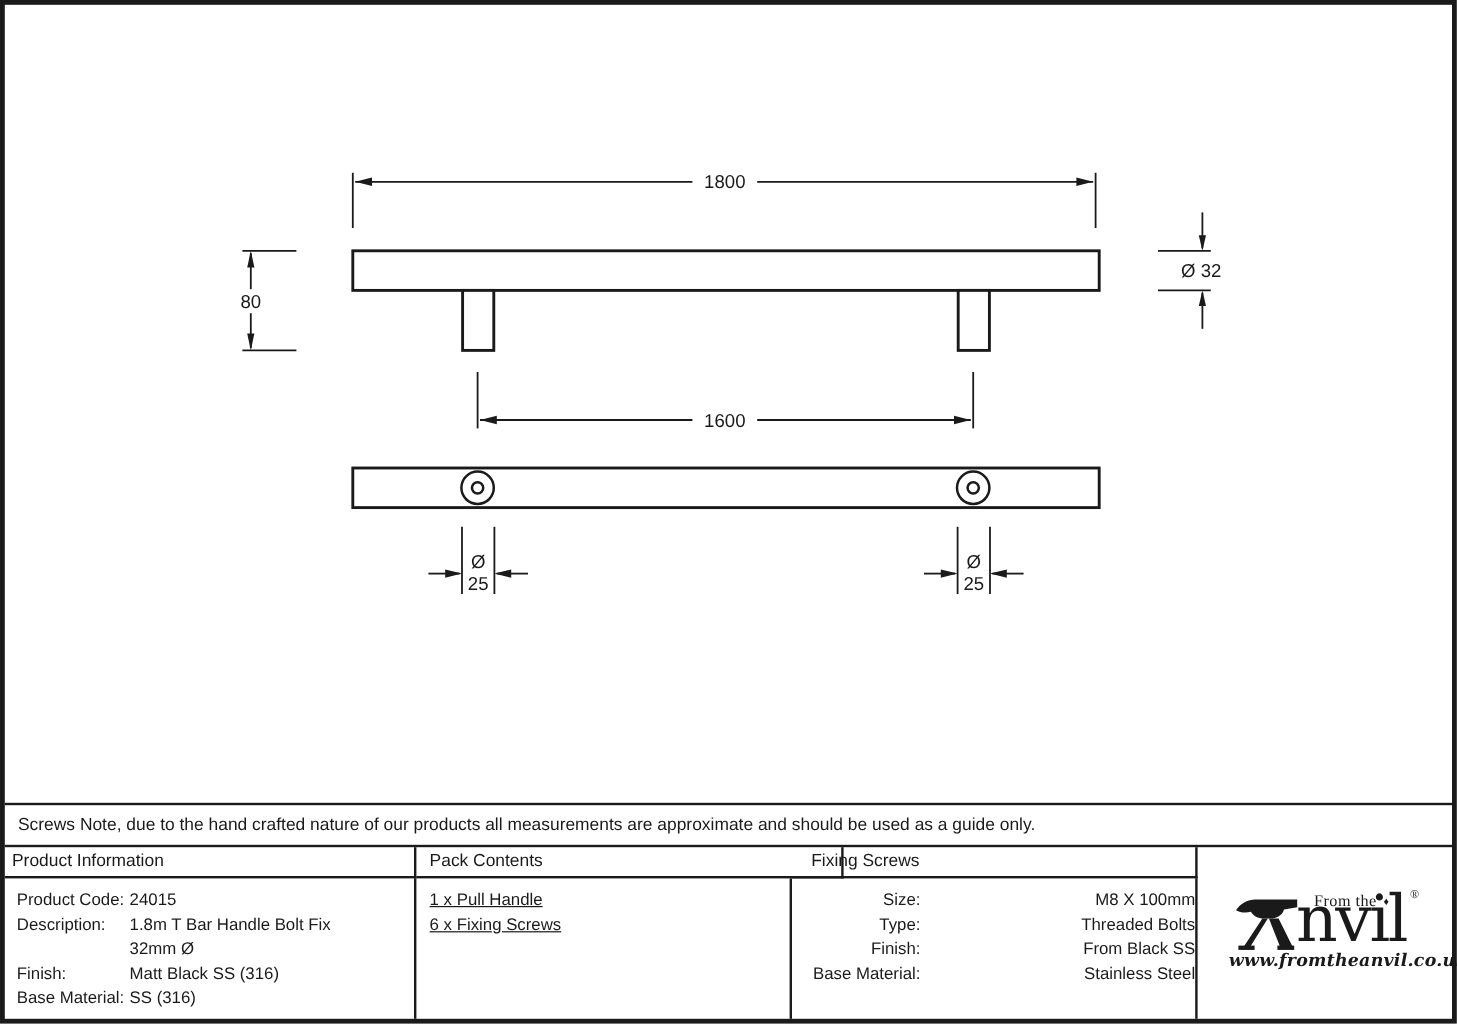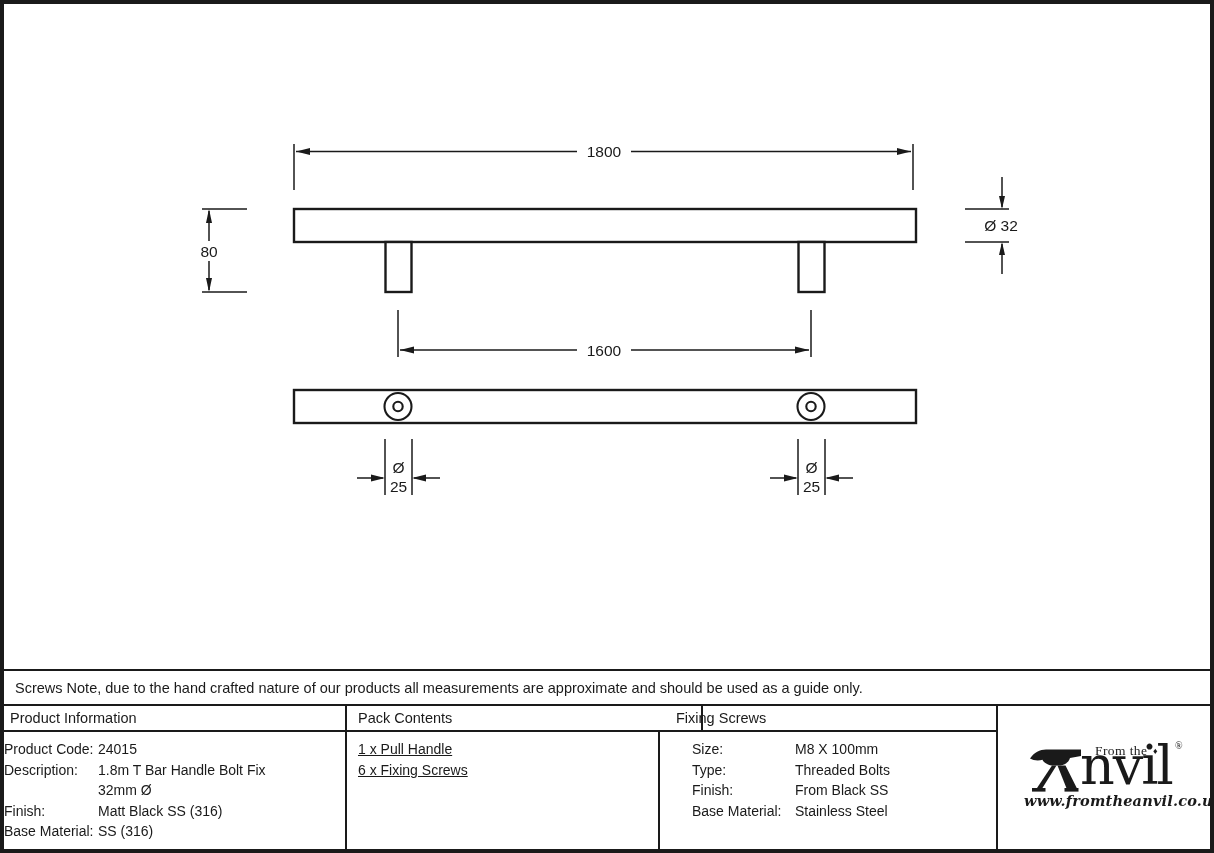--- a/index.html
+++ b/index.html
@@ -140,7 +140,7 @@
     <span>Fixing Screws</span>
   </div>
 
-  <div class="ccell vline-r" style="left:4px; width:343px; ">
+  <div class="ccell vline-r" style="left:4px; width:343px; padding-left:10px;">
     <div class="pairs">
       <span>Product Code:</span>
       <span>24015</span>

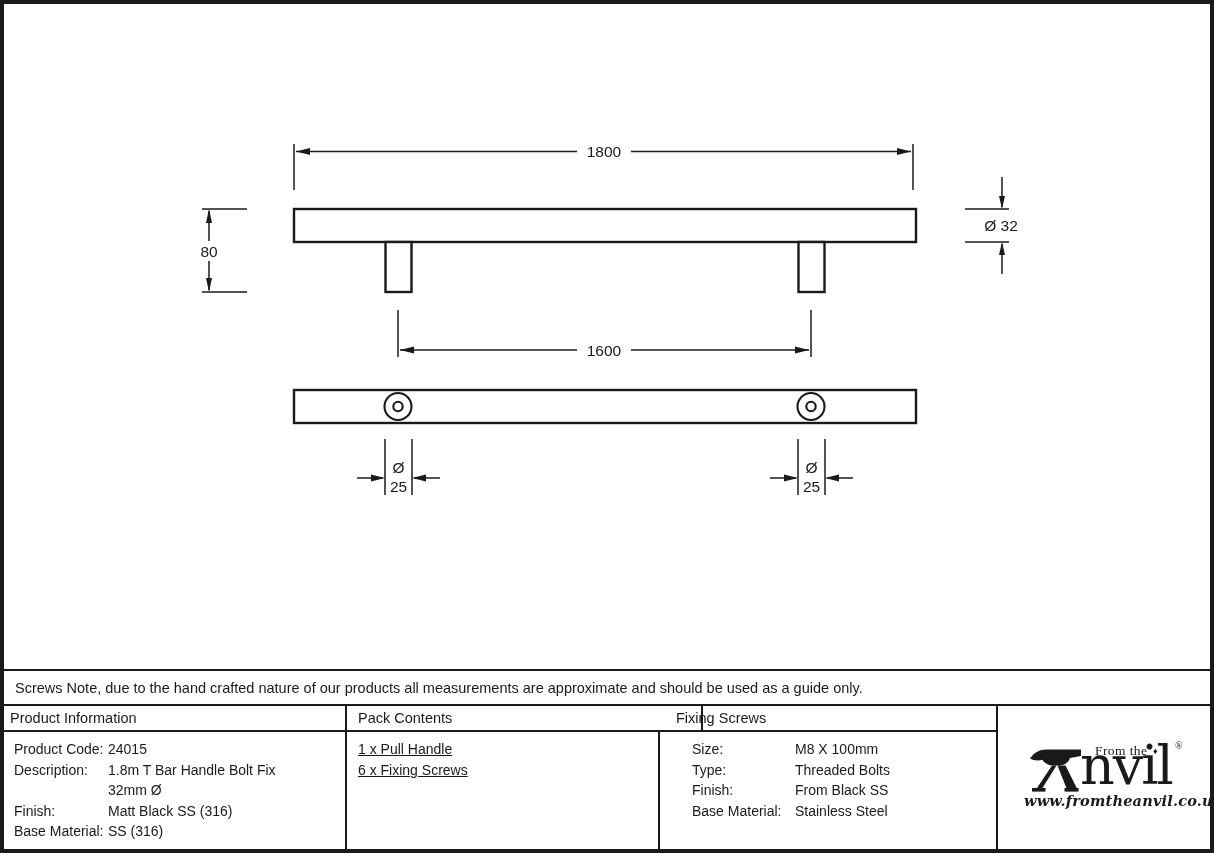--- a/index.html
+++ b/index.html
@@ -160,7 +160,7 @@
     <div>6 x Fixing Screws</div>
   </div>
 
-  <div class="ccell vline-r" style="left:660px; width:338px; padding-left:32px;">
+  <div class="ccell vline-r" style="left:660px; width:338px; padding-left:8px;text-align:right;">
     <div class="pairs3">
       <span>Size:</span>
       <span>M8 X 100mm</span>

